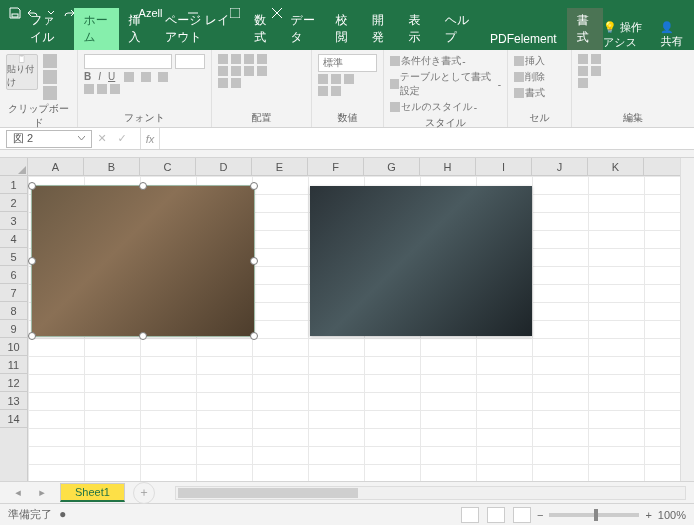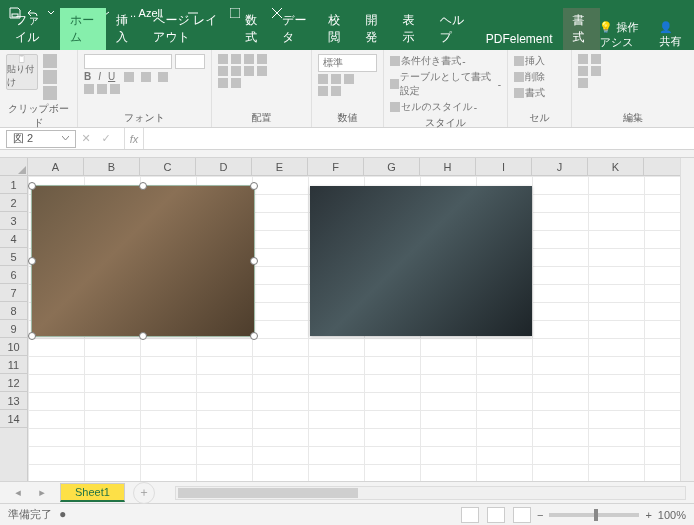--- a/index.html
+++ b/index.html
@@ -14,7 +14,7 @@
 .titlebar .wbtn { width: 42px; height: 26px; display: flex; align-items: center; justify-content: center; }
 
 
-.tabs { height: 24px; background: #217346; display: flex; align-items: flex-end; padding-left: 5px; }
+.tabs { height: 24px; background: #217346; display: flex; align-items: flex-end; padding-left: 20px; }
 .tab { padding: 4px 10px; color: #fff; font-size: 12px; cursor: pointer; }
 .tab.active { background: #86efac; color: #217346; }
 .tabs .right { margin-left: auto; display: flex; align-items: center; gap: 10px; padding-right: 8px; color: #fff; }

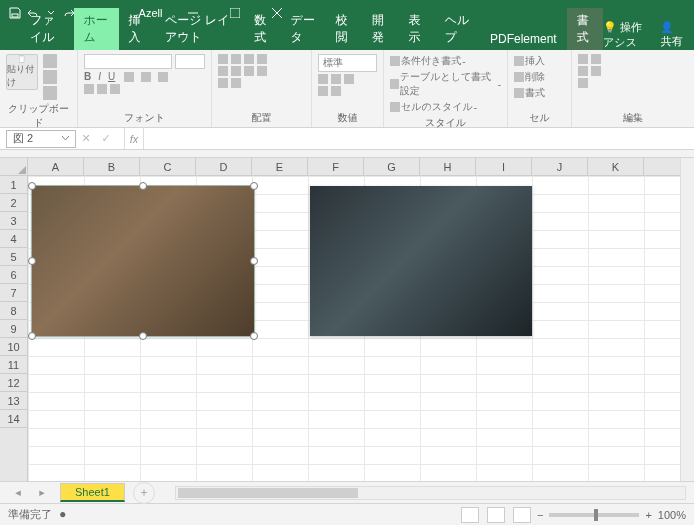--- a/index.html
+++ b/index.html
@@ -40,7 +40,7 @@
 
 
 .fbar { height: 22px; border-bottom: 1px solid #d4d4d4; display: flex; align-items: center; background: #fff; }
-.namebox { width: 70px; height: 18px; border: 1px solid #bbb; margin-left: 6px; padding: 0 6px; display: flex; align-items: center; justify-content: space-between; font-size: 11px; color: #555; position: relative; }
+.namebox { width: 86px; height: 18px; border: 1px solid #bbb; margin-left: 6px; padding: 0 6px; display: flex; align-items: center; justify-content: space-between; font-size: 11px; color: #555; position: relative; }
 .fx { width: 20px; text-align: center; border-left: 1px solid #ddd; border-right: 1px solid #ddd; height: 100%; display: flex; align-items: center; justify-content: center; font-style: italic; color: #999; margin-left: 8px; }
 .fbar .xmark, .fbar .check { width: 20px; text-align: center; color: #bbb; }
 .formula-input { flex: 1; height: 18px; border: none; padding: 0 6px; }

